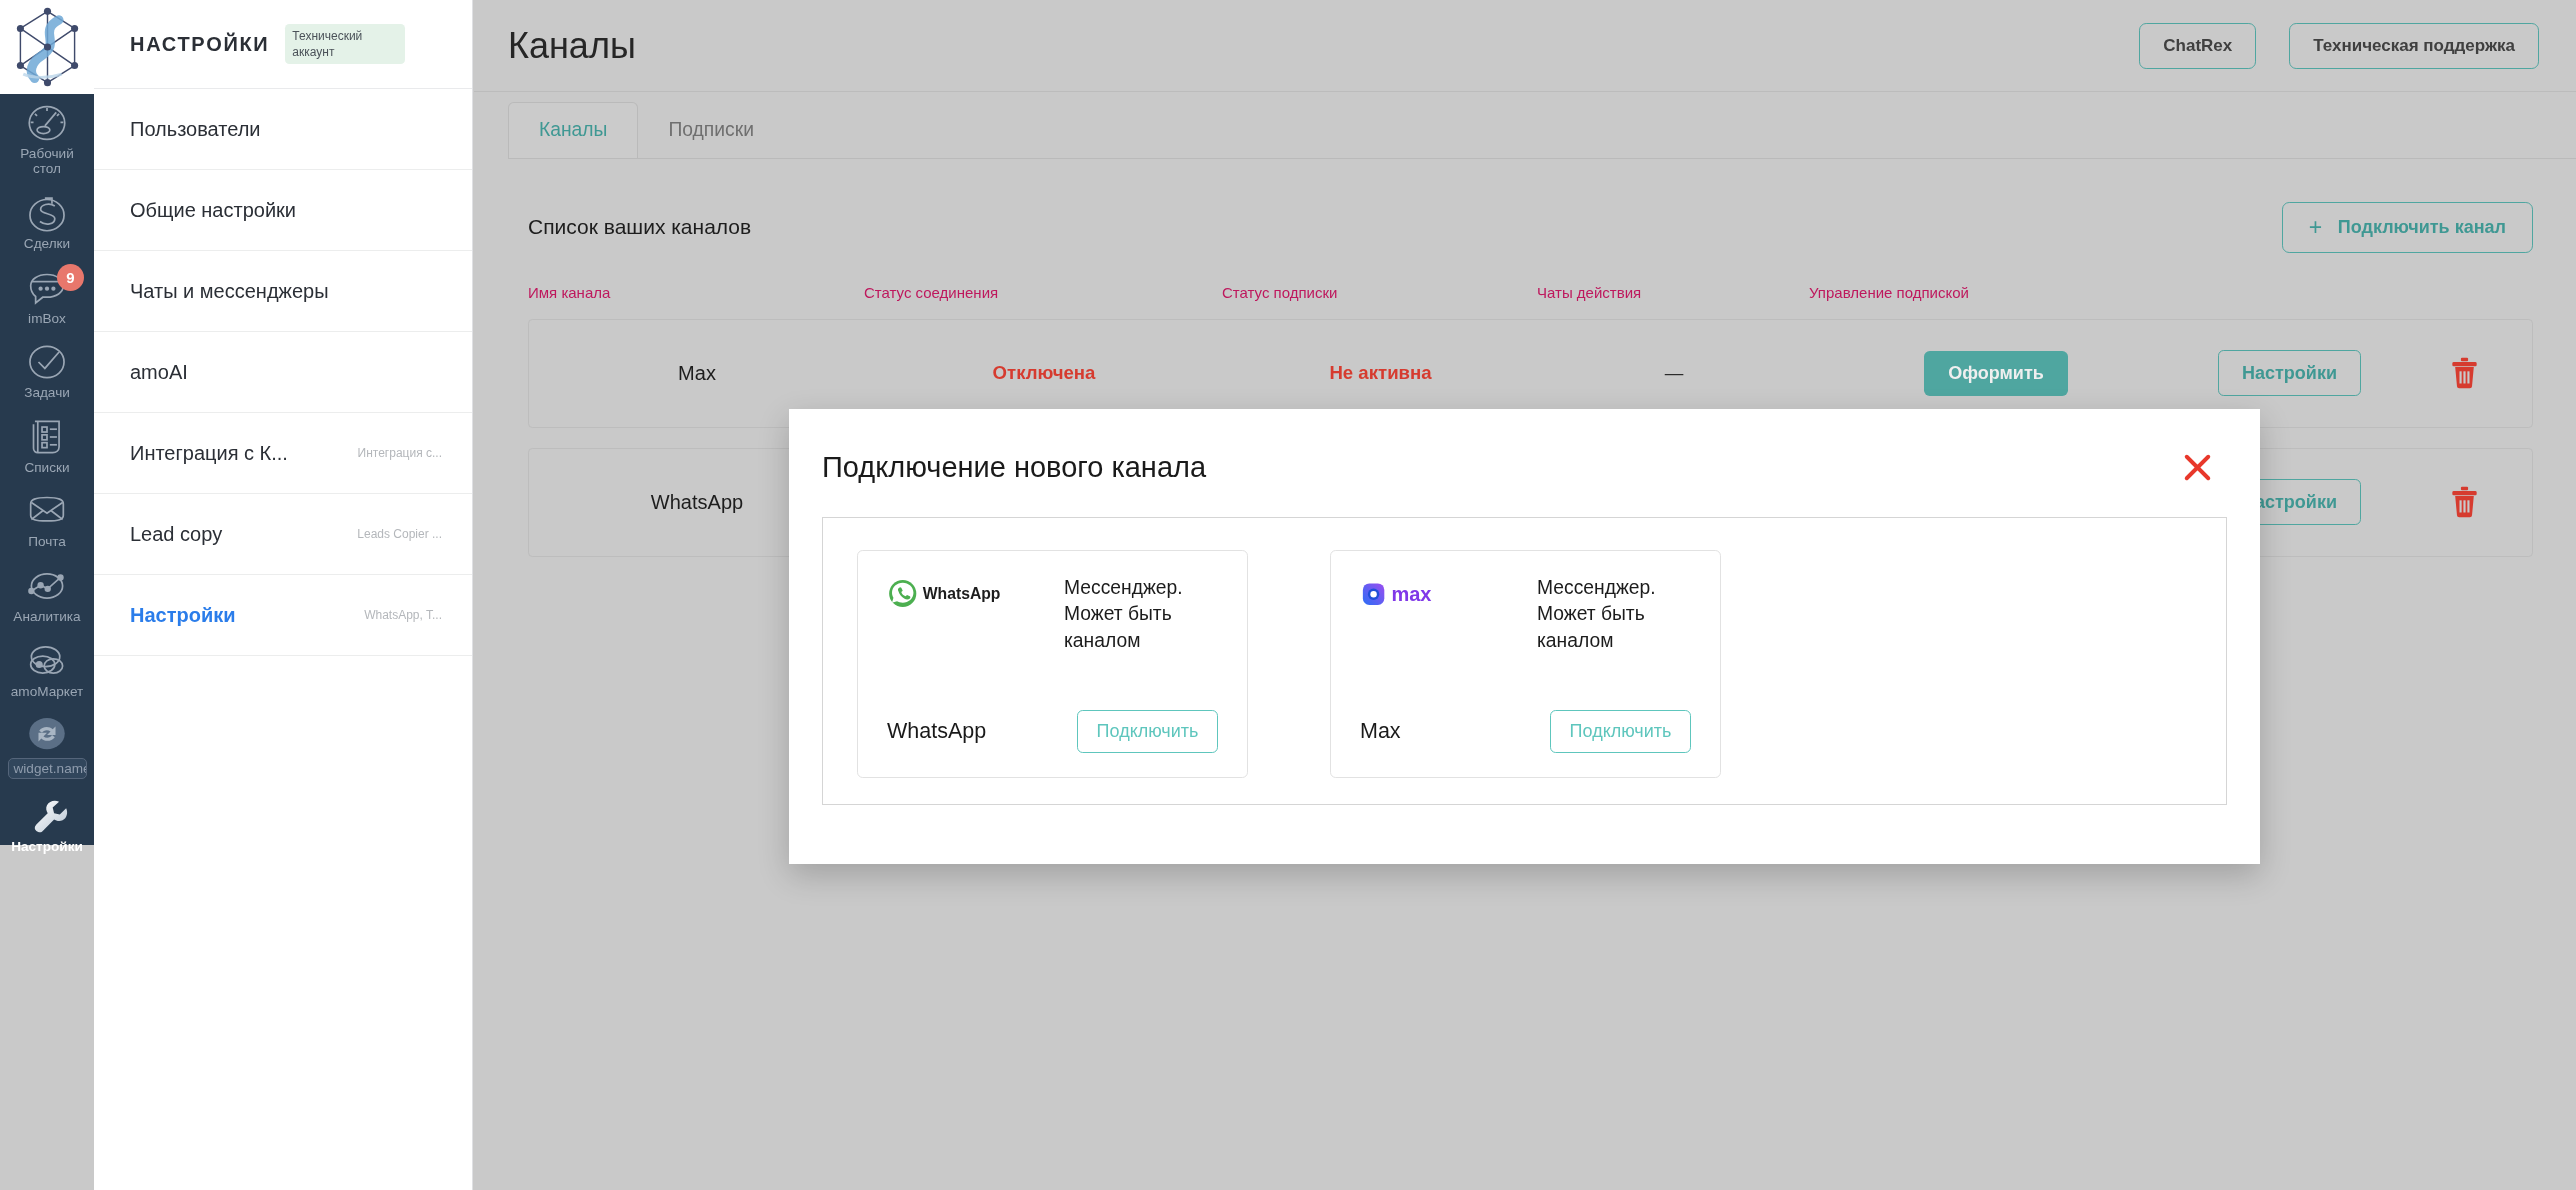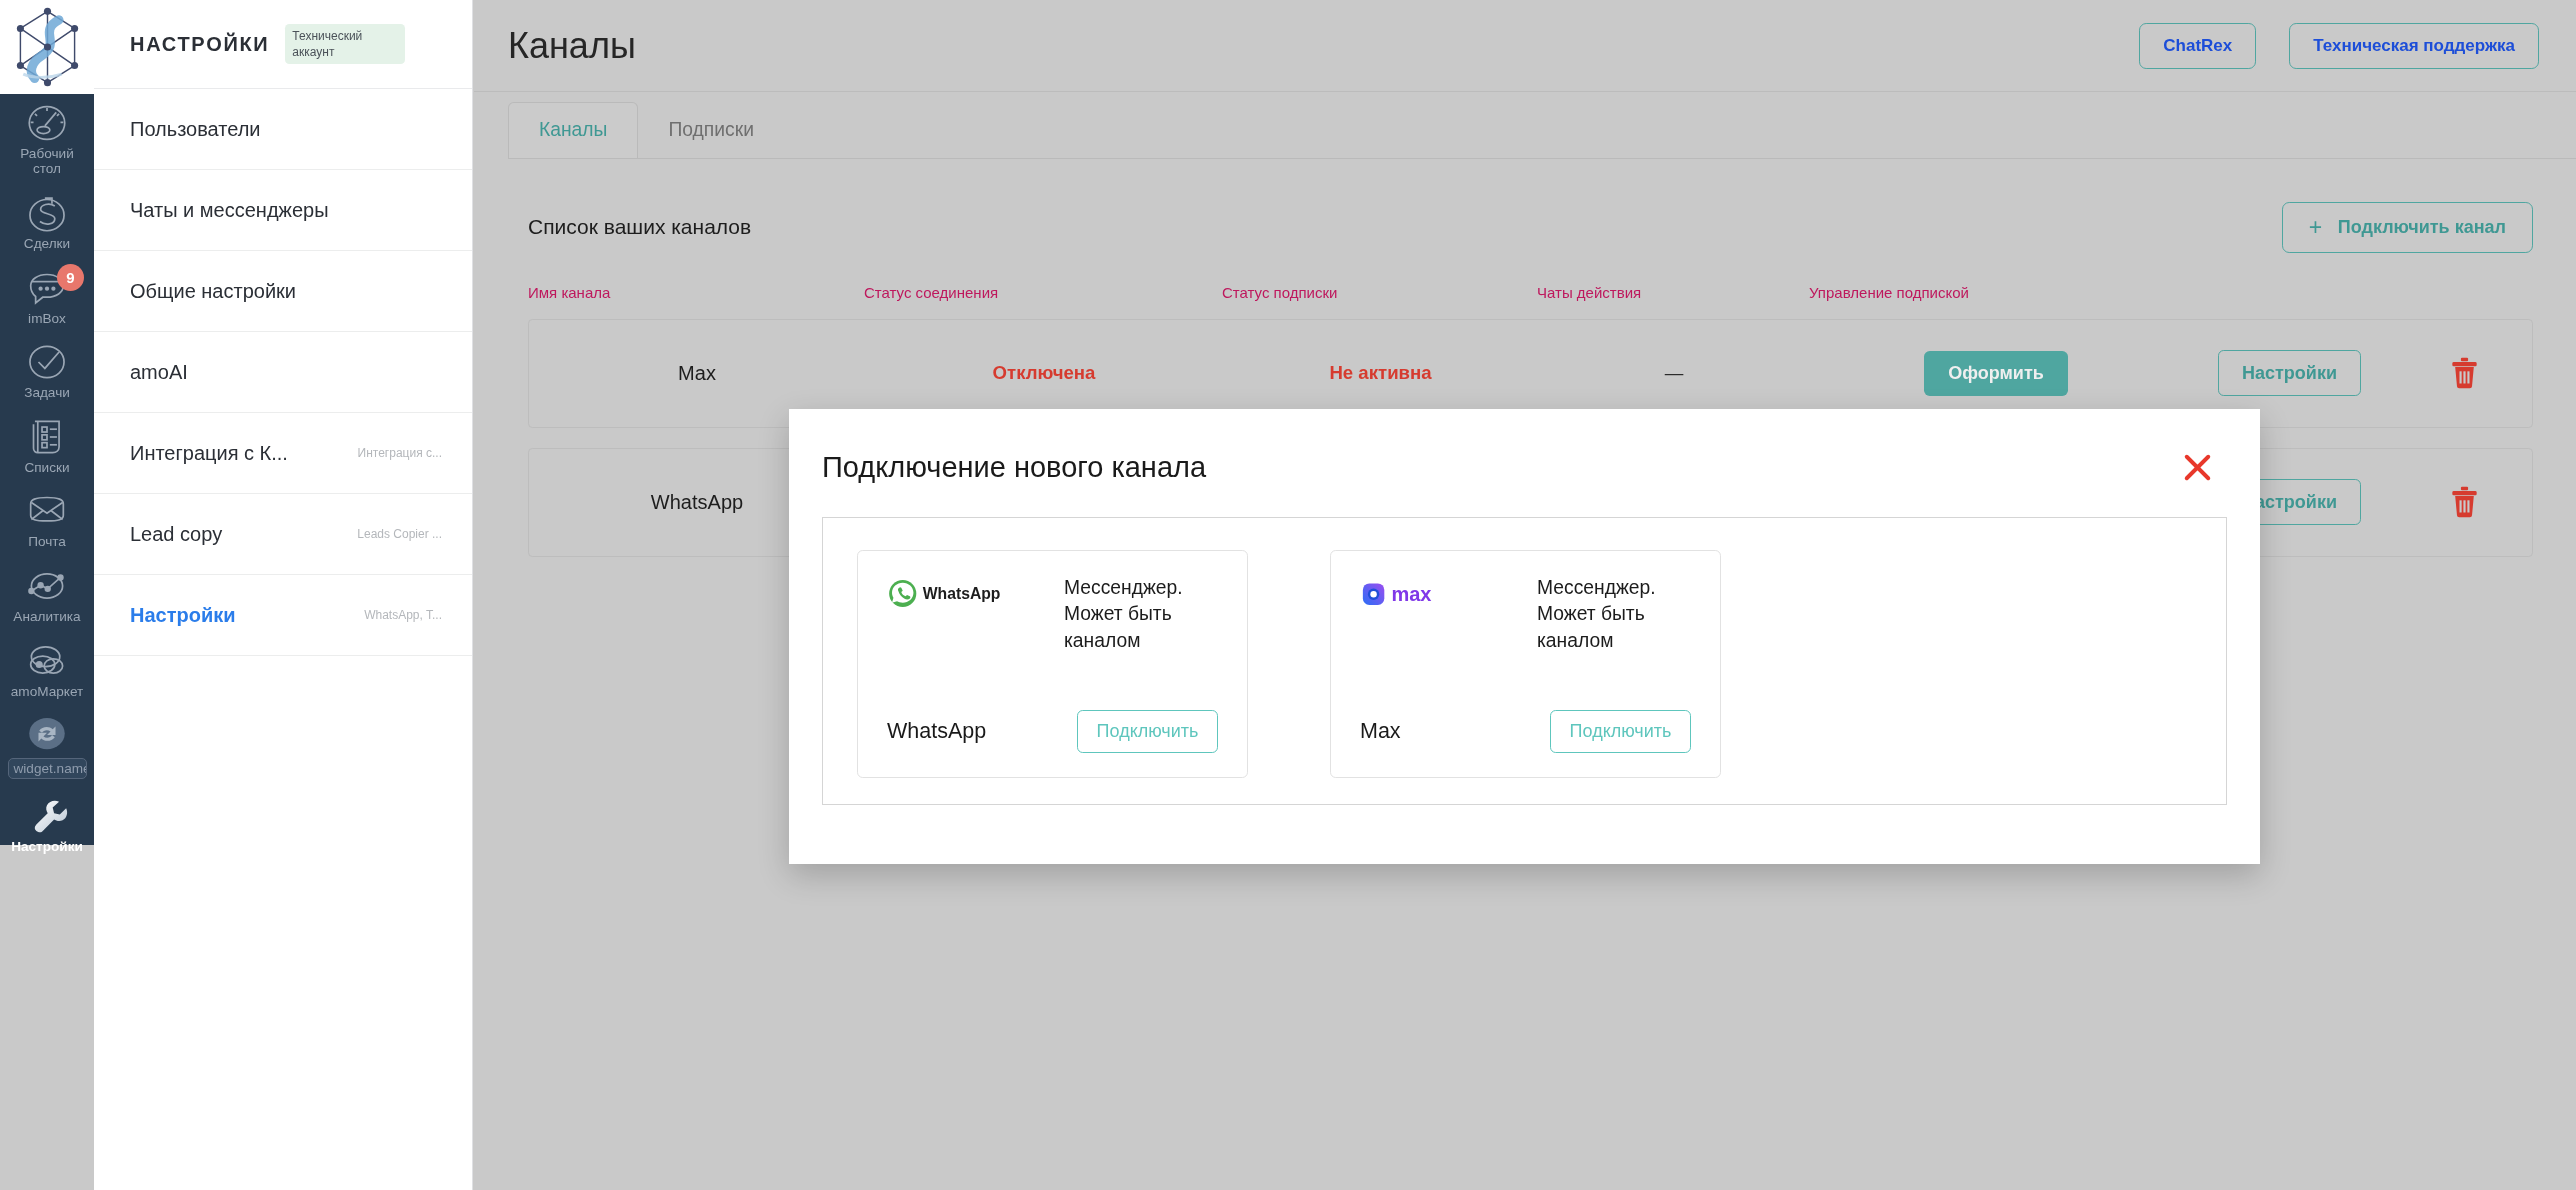--- a/index.html
+++ b/index.html
@@ -82,7 +82,7 @@
   .topbar-right { margin-left: auto; display: flex; align-items: center; gap: 33px; }
   .tbtn {
     border: 1.4px solid #4fa6a0; border-radius: 7.2px; background: transparent;
-    color: #1d4ed8; font-size: 17px; font-weight: bold;
+    color: #404040; font-size: 17px; font-weight: bold;
     padding: 12px 23px; cursor: pointer; white-space: nowrap;
   }
   .acct-box {

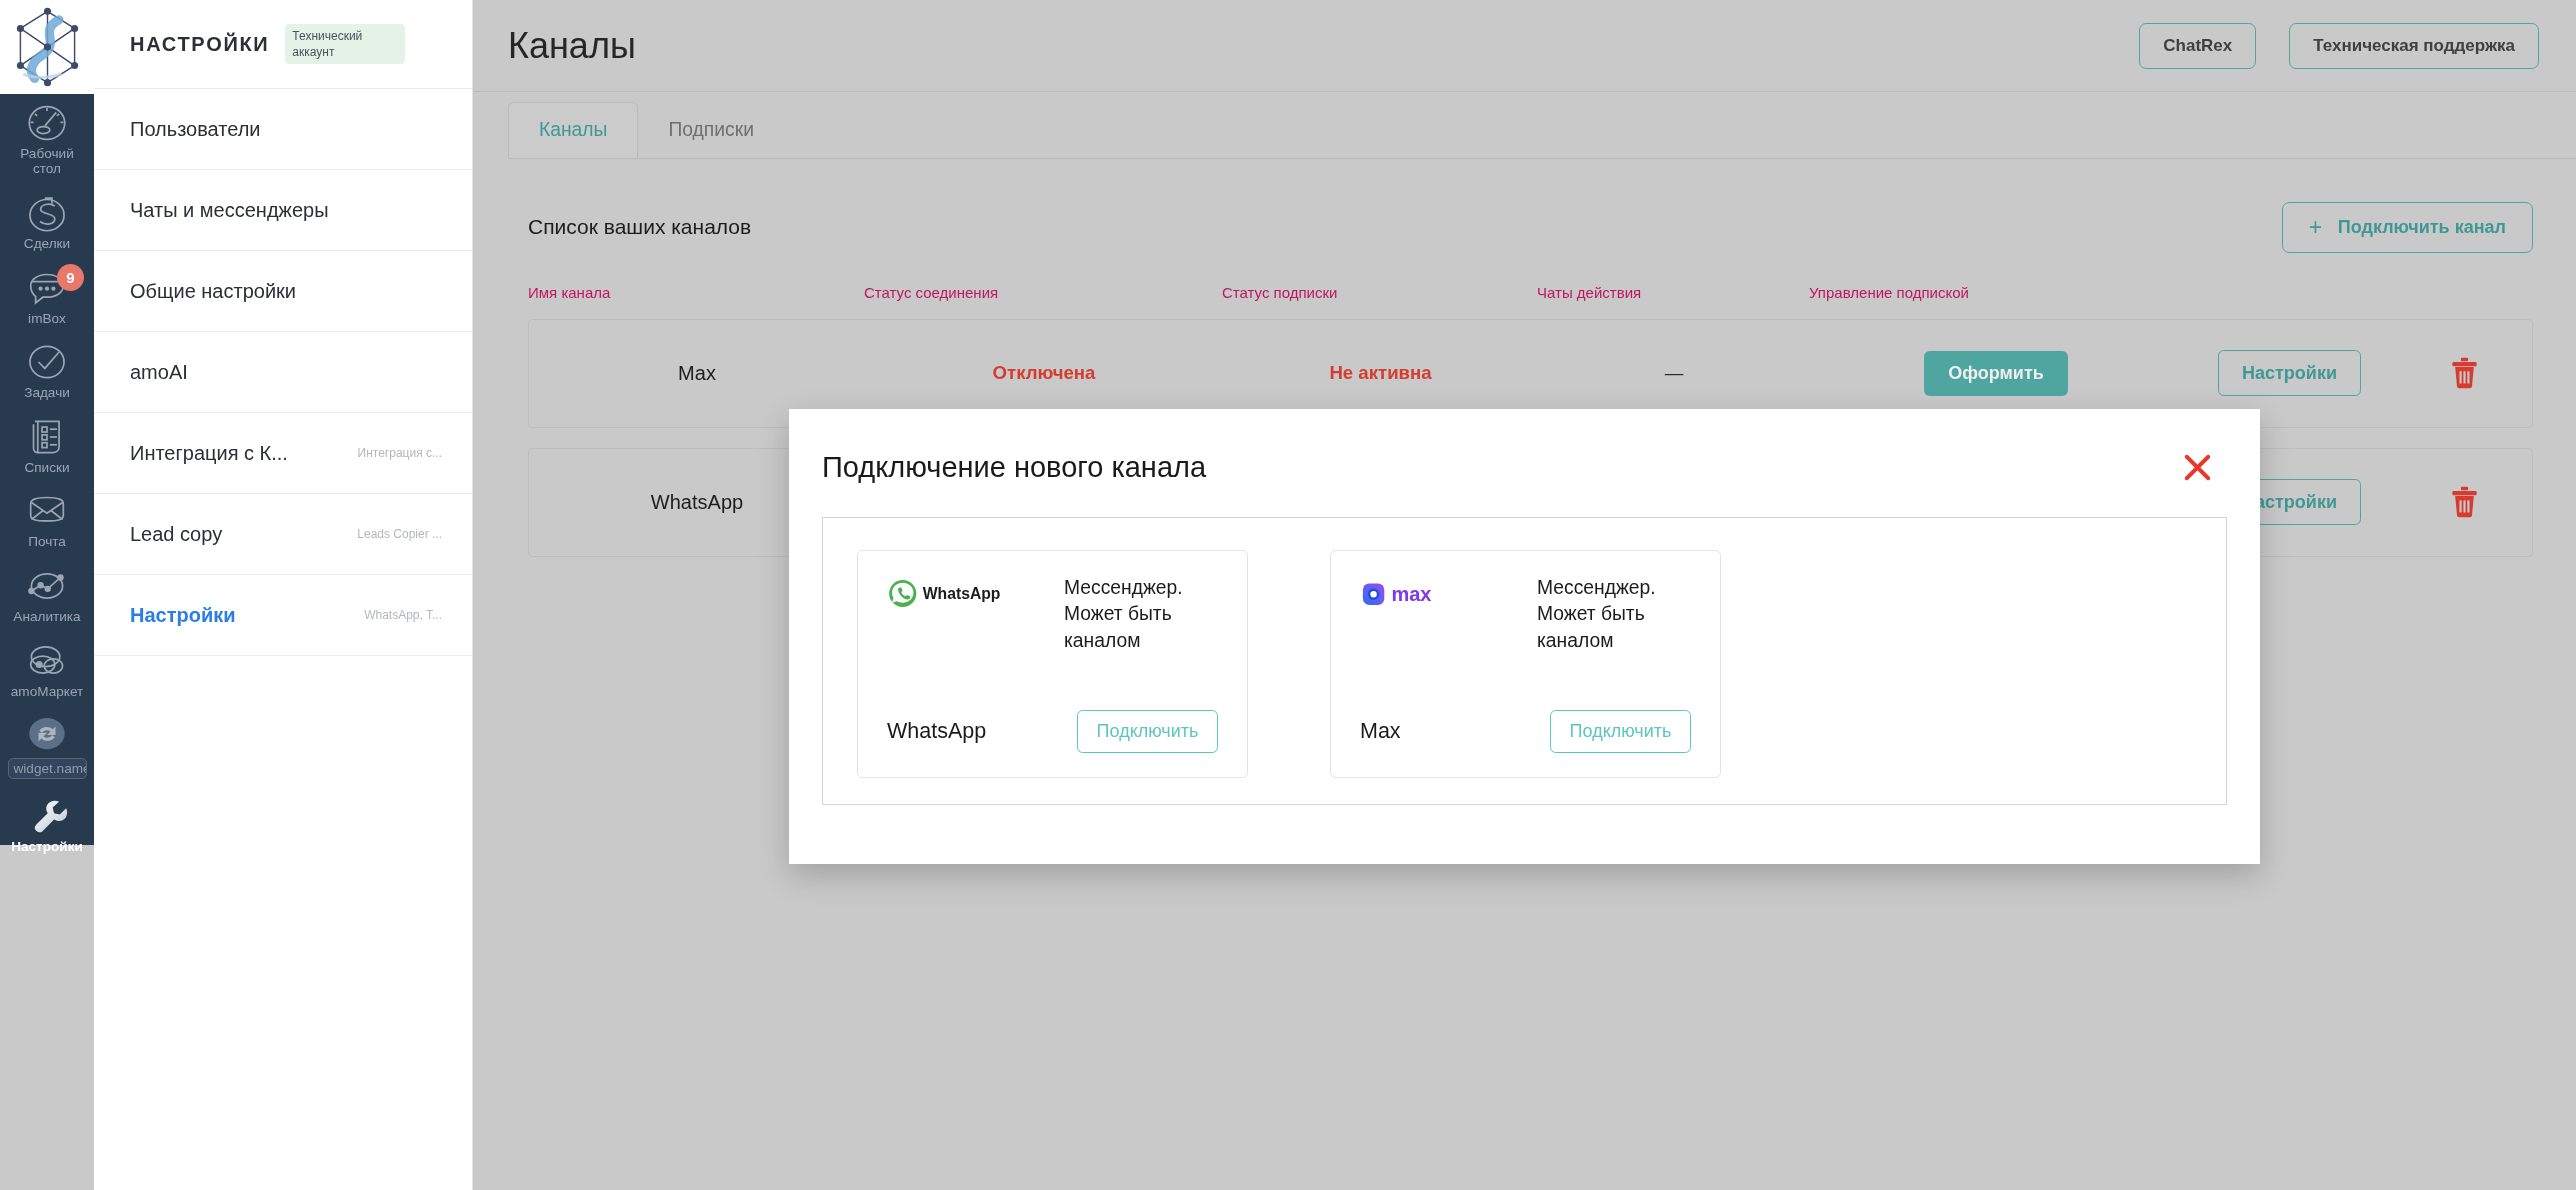--- a/index.html
+++ b/index.html
@@ -367,11 +367,11 @@
       <span class="set-item-sub"></span>
     </div>
     <div class="set-item">
+      <span class="set-item-label">Общие настройки</span>
+      <span class="set-item-sub"></span>
+    </div>
+    <div class="set-item">
       <span class="set-item-label">Чаты и мессенджеры</span>
-      <span class="set-item-sub"></span>
-    </div>
-    <div class="set-item">
-      <span class="set-item-label">Общие настройки</span>
       <span class="set-item-sub"></span>
     </div>
     <div class="set-item">

